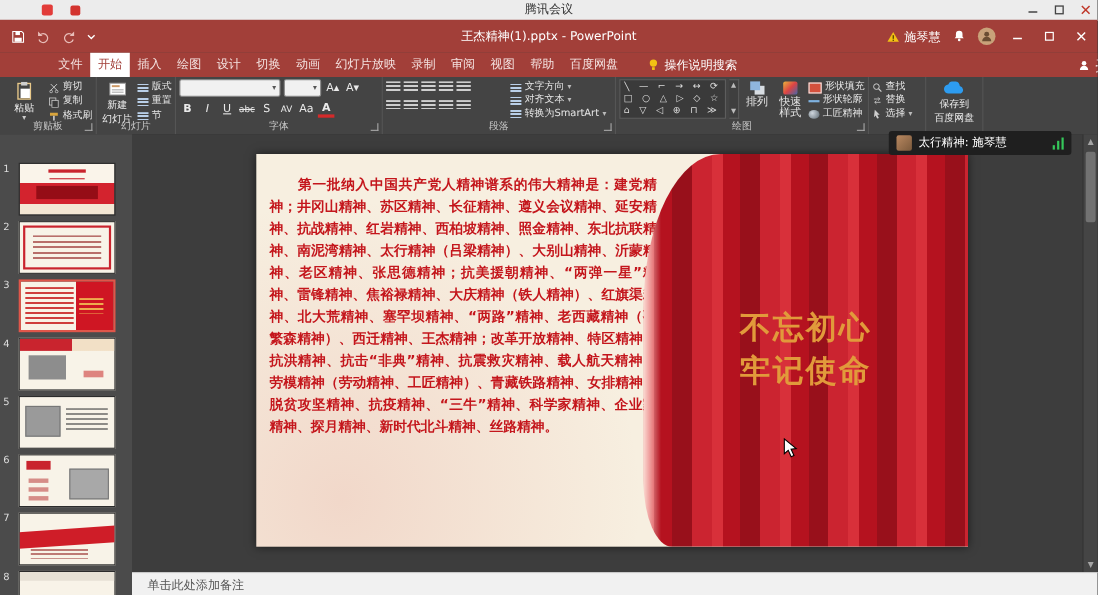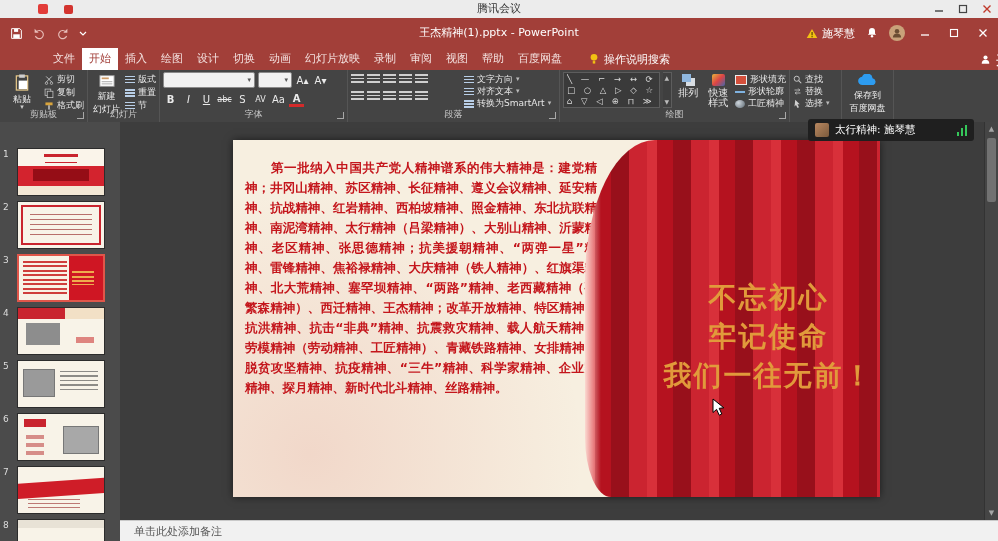--- a/index.html
+++ b/index.html
@@ -98,7 +98,7 @@
   .slide{position:absolute;left:113px;top:18px;width:647px;height:357px;background:#f7efe0;background-image:radial-gradient(circle at 12% 88%,rgba(215,110,100,.18),transparent 42%);box-shadow:0 0 8px rgba(0,0,0,.55);}
   .slide-body{position:absolute;left:12px;top:18px;width:352px;font-size:12.5px;line-height:20px;font-weight:bold;color:#c4161c;text-align:justify;text-indent:26px;cursor:default;}
   .curtain{position:absolute;left:352px;top:0;right:0;bottom:0;border-top-left-radius:70px 140px;border-bottom-left-radius:26px 60px;background:linear-gradient(90deg,rgba(255,236,226,.9) 0,rgba(255,236,226,0) 16px),repeating-linear-gradient(90deg,#d8303a 0 10px,#b5121f 10px 26px,#98101b 26px 44px,#cb2430 44px 62px);cursor:default;}
-  .curtain-text{position:absolute;left:0;top:138px;width:100%;text-align:center;color:#e19a3b;font-size:28px;font-weight:bold;line-height:39px;letter-spacing:2px;margin-left:36px;}
+  .curtain-text{position:absolute;left:0;top:138px;width:100%;text-align:center;color:#e19a3b;font-size:28px;font-weight:bold;line-height:39px;letter-spacing:2px;}
 
   
   .notes{position:absolute;left:120px;top:520px;width:878px;height:21px;background:#f1f1f1;border-top:1px solid #c9c9c9;font-size:11px;color:#555;line-height:21px;padding-left:14px;box-sizing:border-box;cursor:default;}

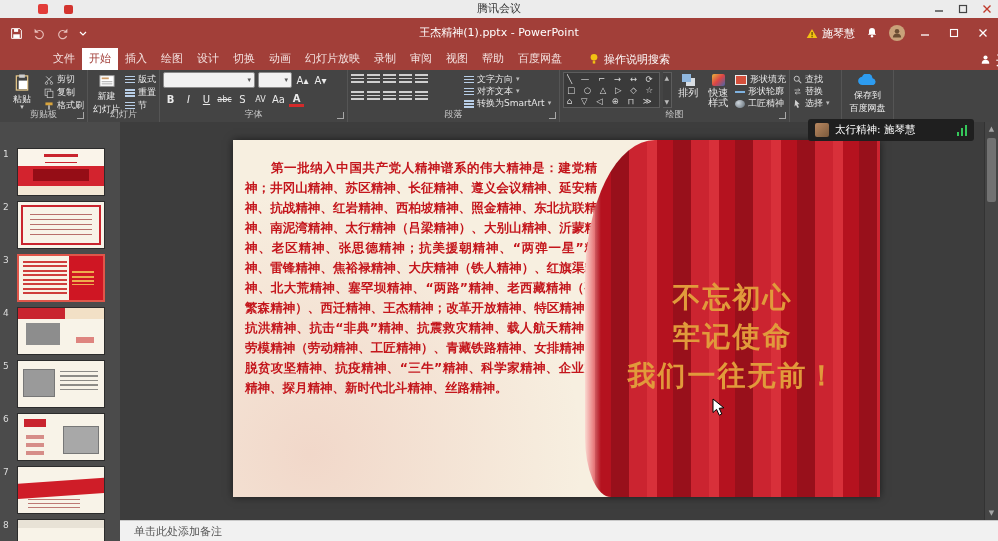--- a/index.html
+++ b/index.html
@@ -509,7 +509,6 @@
         <div class="curtain-text">
           <div>不忘初心</div>
           <div>牢记使命</div>
-          <div>我们一往无前！</div>
         </div>
       </div>
     </div>

